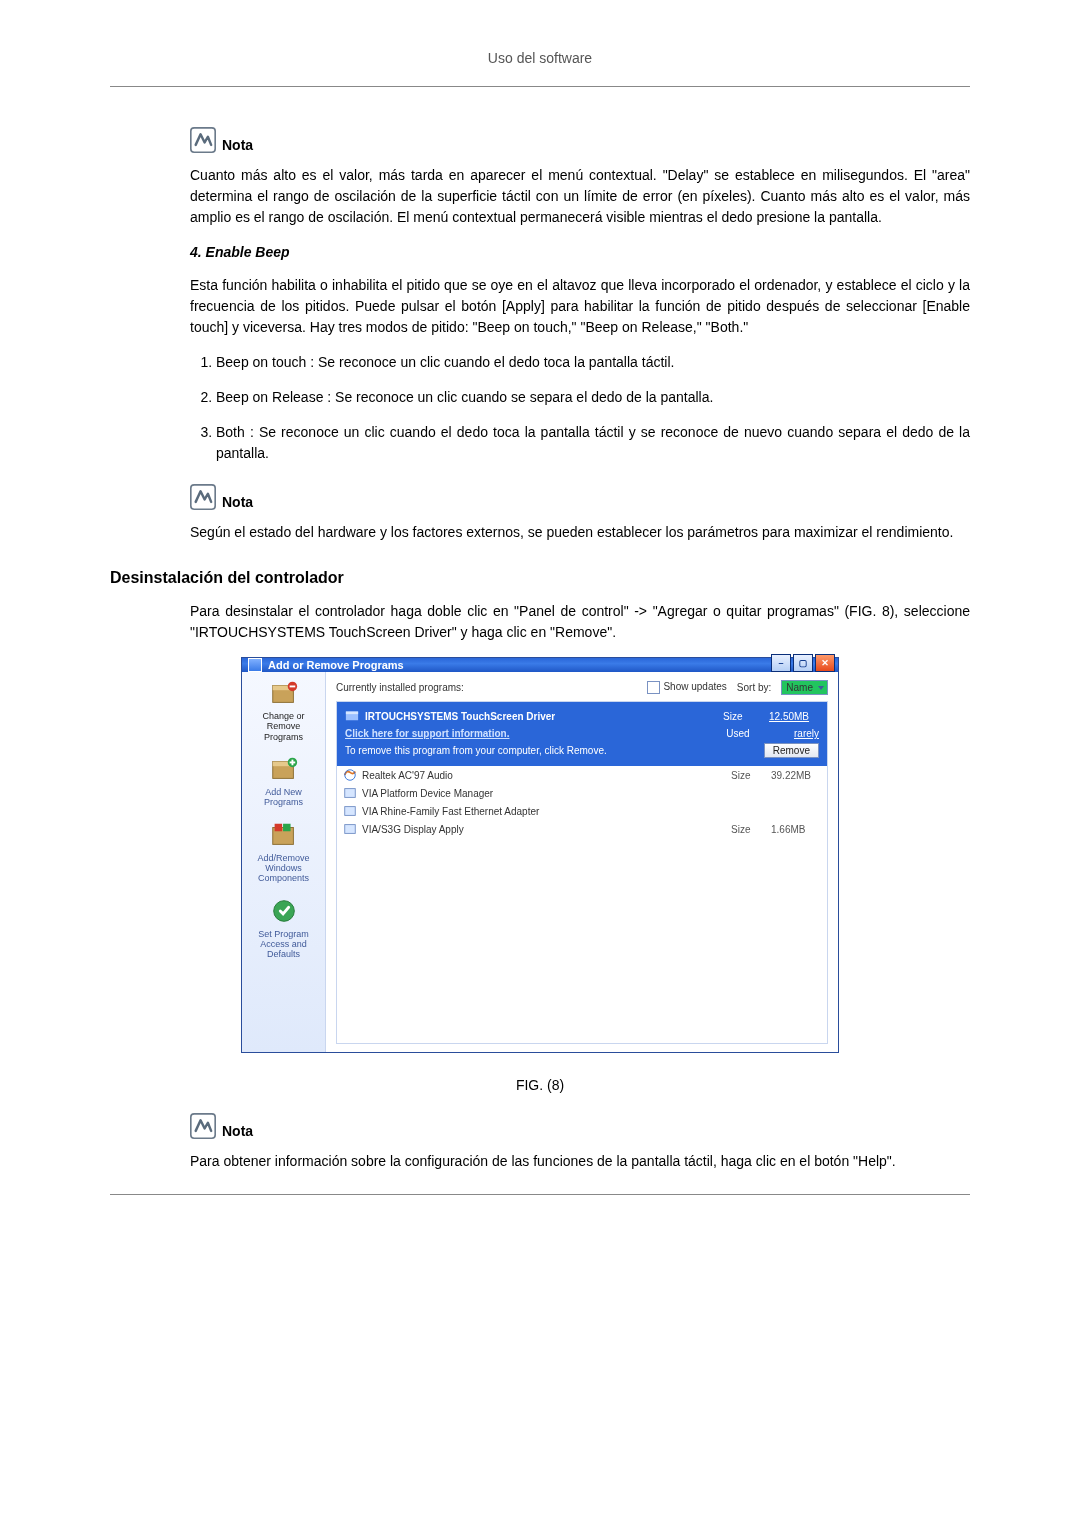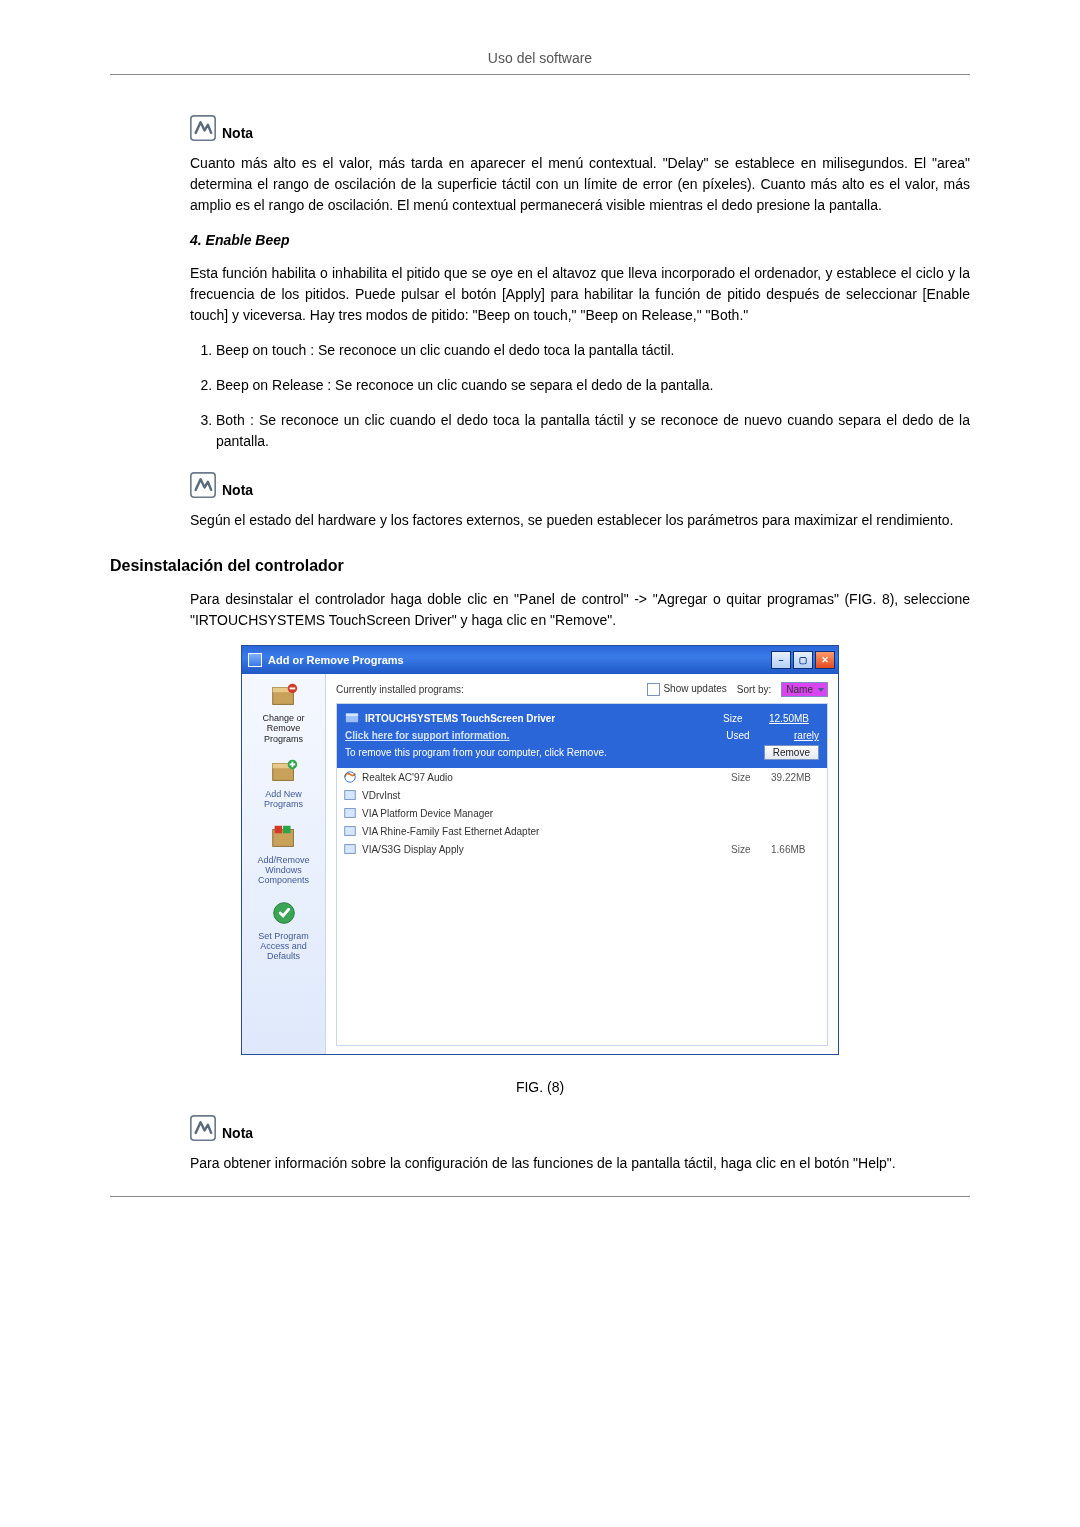--- a/index.html
+++ b/index.html
@@ -18,7 +18,7 @@
     text-align: center;
     color: #555;
     font-size: 14px;
-    margin-bottom: 8px;
+    margin-bottom: 20px;
   }
   .head-rule {
     border: none;

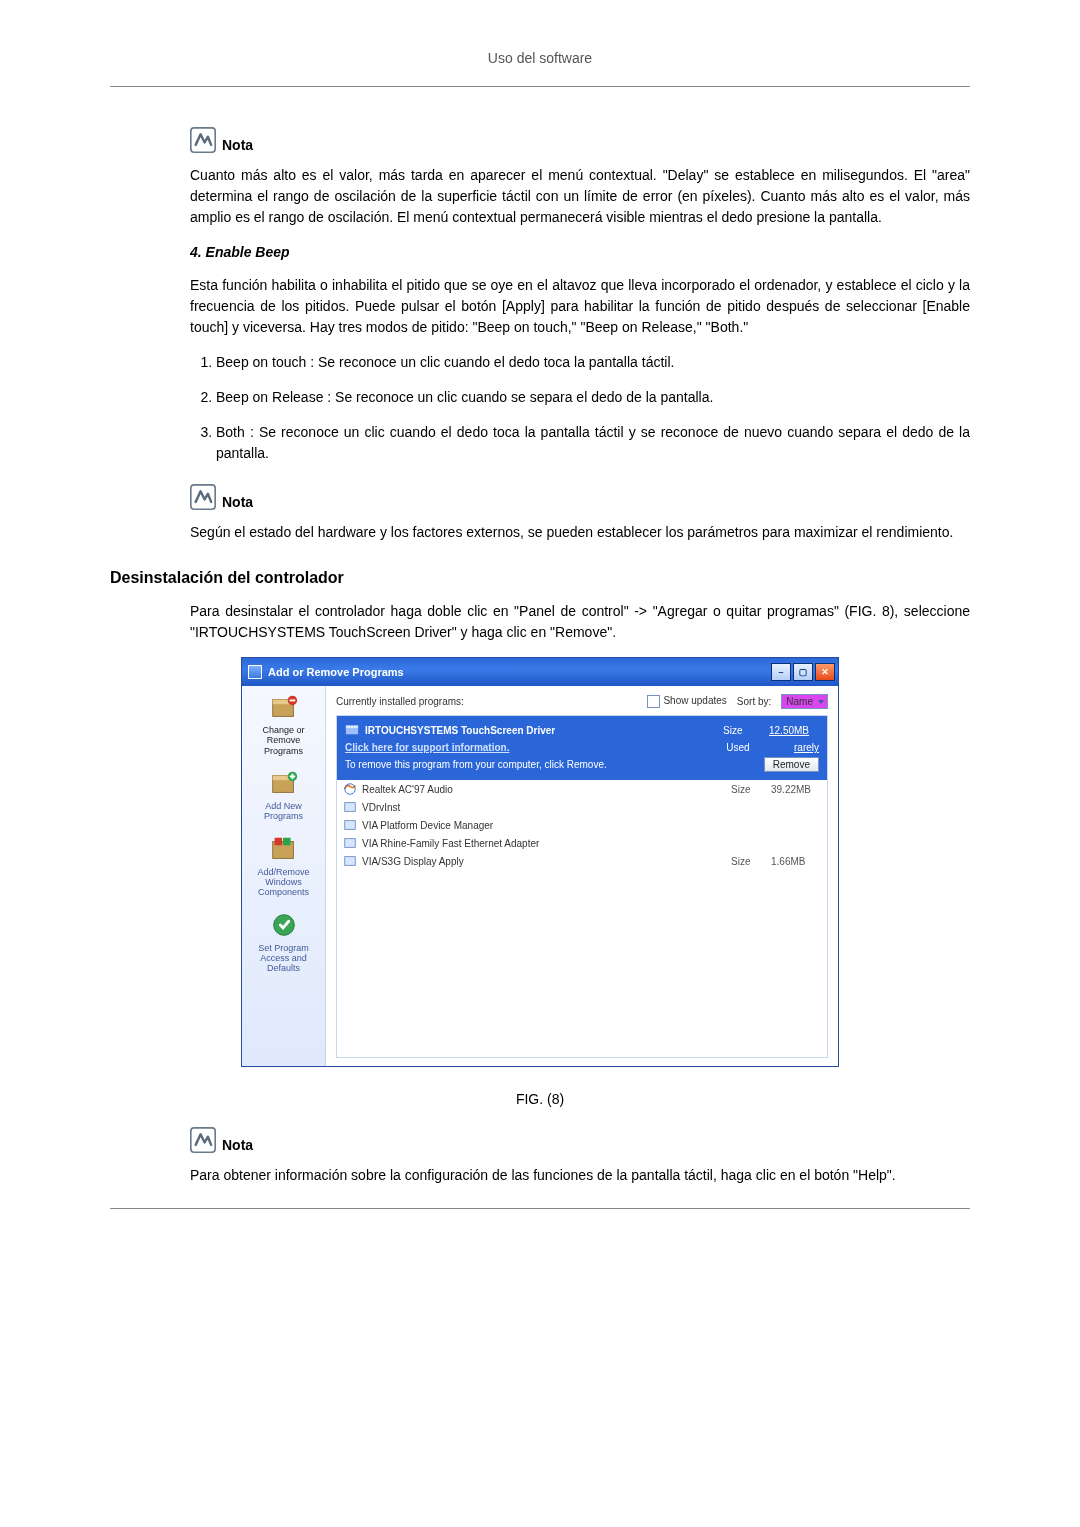--- a/index.html
+++ b/index.html
@@ -94,9 +94,9 @@
   .arp-titlebar {
     background: linear-gradient(#2a66d8, #3a7be8 40%, #1f57c6);
     color: #fff;
-    height: 28px;
+    height: 14px;
     display: flex;
-    align-items: center;
+    align-items: flex-end;
     padding: 0 3px 0 6px;
     justify-content: space-between;
   }

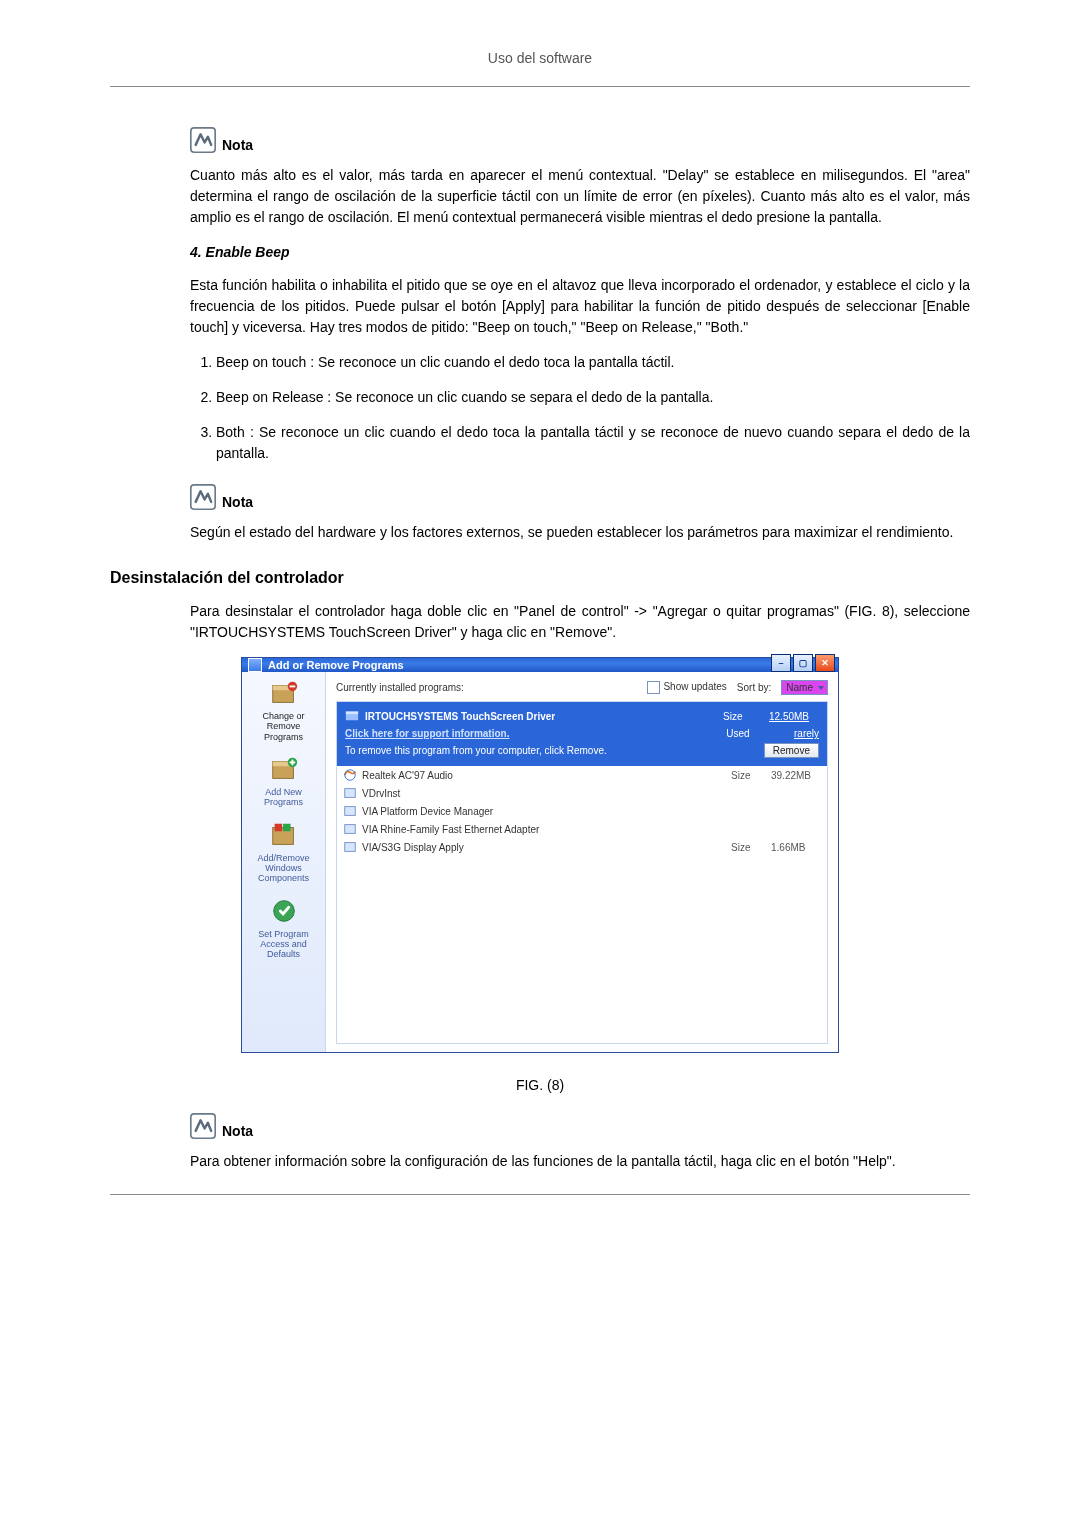--- a/index.html
+++ b/index.html
@@ -158,7 +158,7 @@
   }
   .sort-select {
     border:1px solid #7a92c2; padding:1px 14px 1px 4px; font-size:10px;
-    background:#d946ef; position:relative; display:inline-block;
+    background:#22c55e; position:relative; display:inline-block;
   }
   .sort-select::after {
     content:""; position:absolute; right:3px; top:50%;

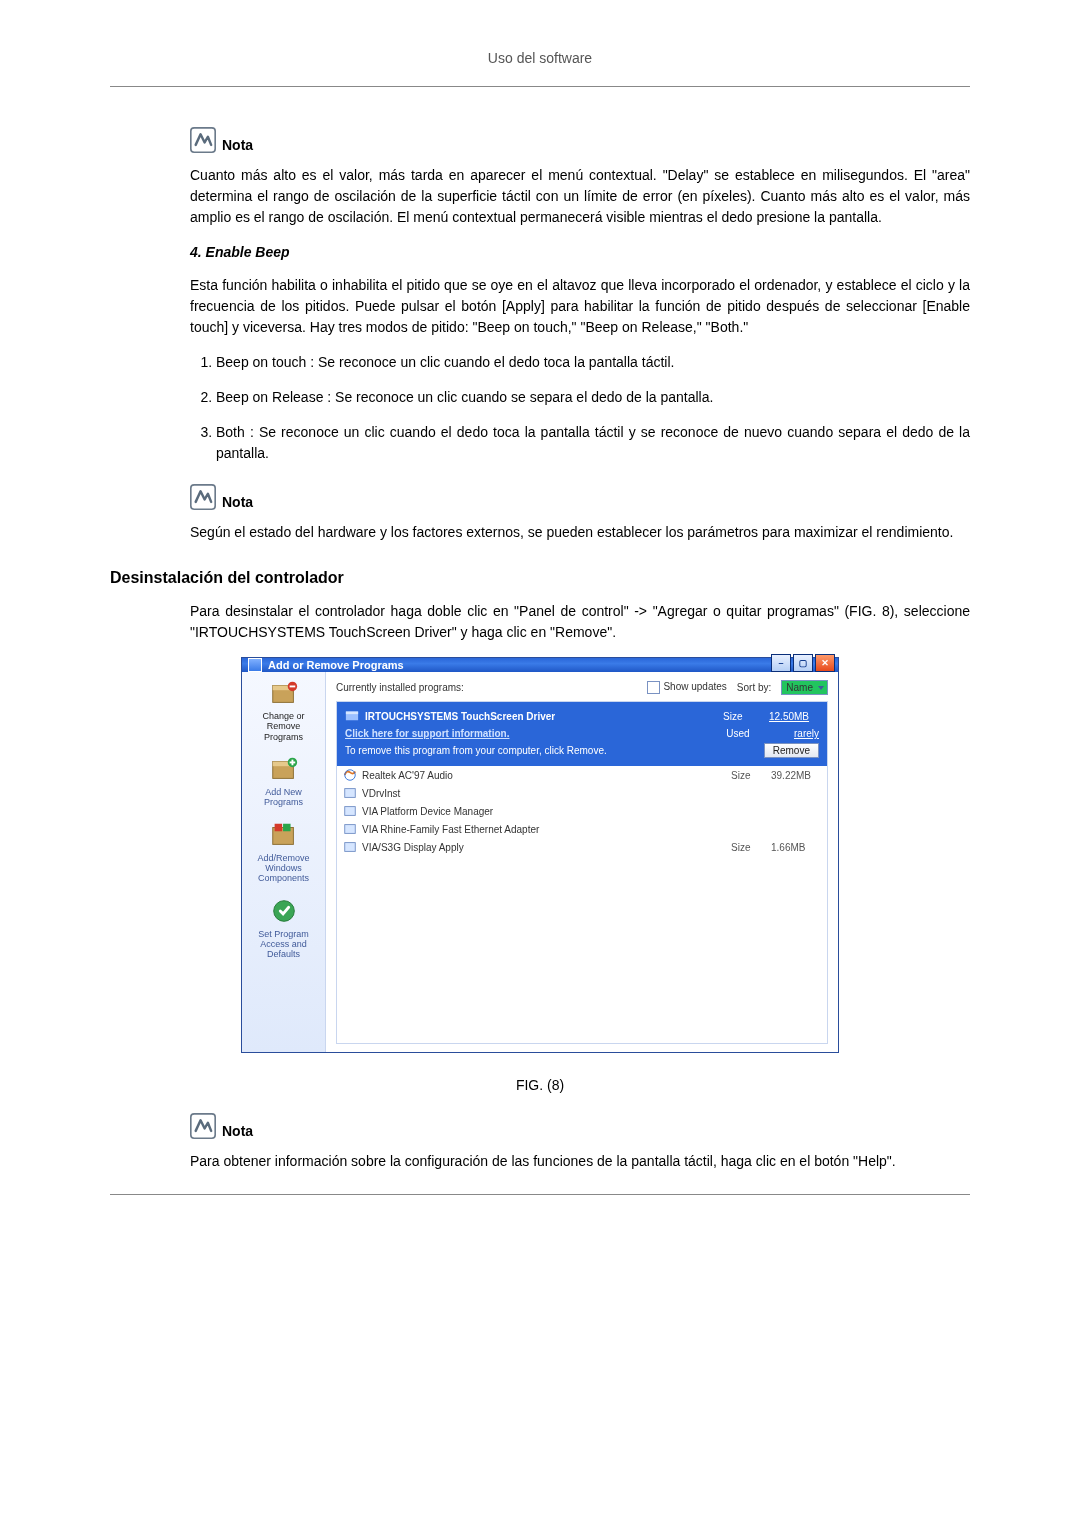--- a/index.html
+++ b/index.html
@@ -352,16 +352,6 @@
               <span class="pr-name">Realtek AC'97 Audio</span>
               <span class="pr-meta lbl">Size</span>
               <span class="pr-meta">39.22MB</span>
-            </div>
-            <div class="prog-row">
-              <span class="pr-icon">
-                <svg viewBox="0 0 16 16" width="14" height="14">
-                    <rect x="2" y="3" width="12" height="10" fill="#d6e6ff" stroke="#6b8ac2"></rect>
-                  </svg>
-              </span>
-              <span class="pr-name">VDrvInst</span>
-              <span class="pr-meta lbl"></span>
-                <span class="pr-meta"></span>
             </div>
             <div class="prog-row">
               <span class="pr-icon">

